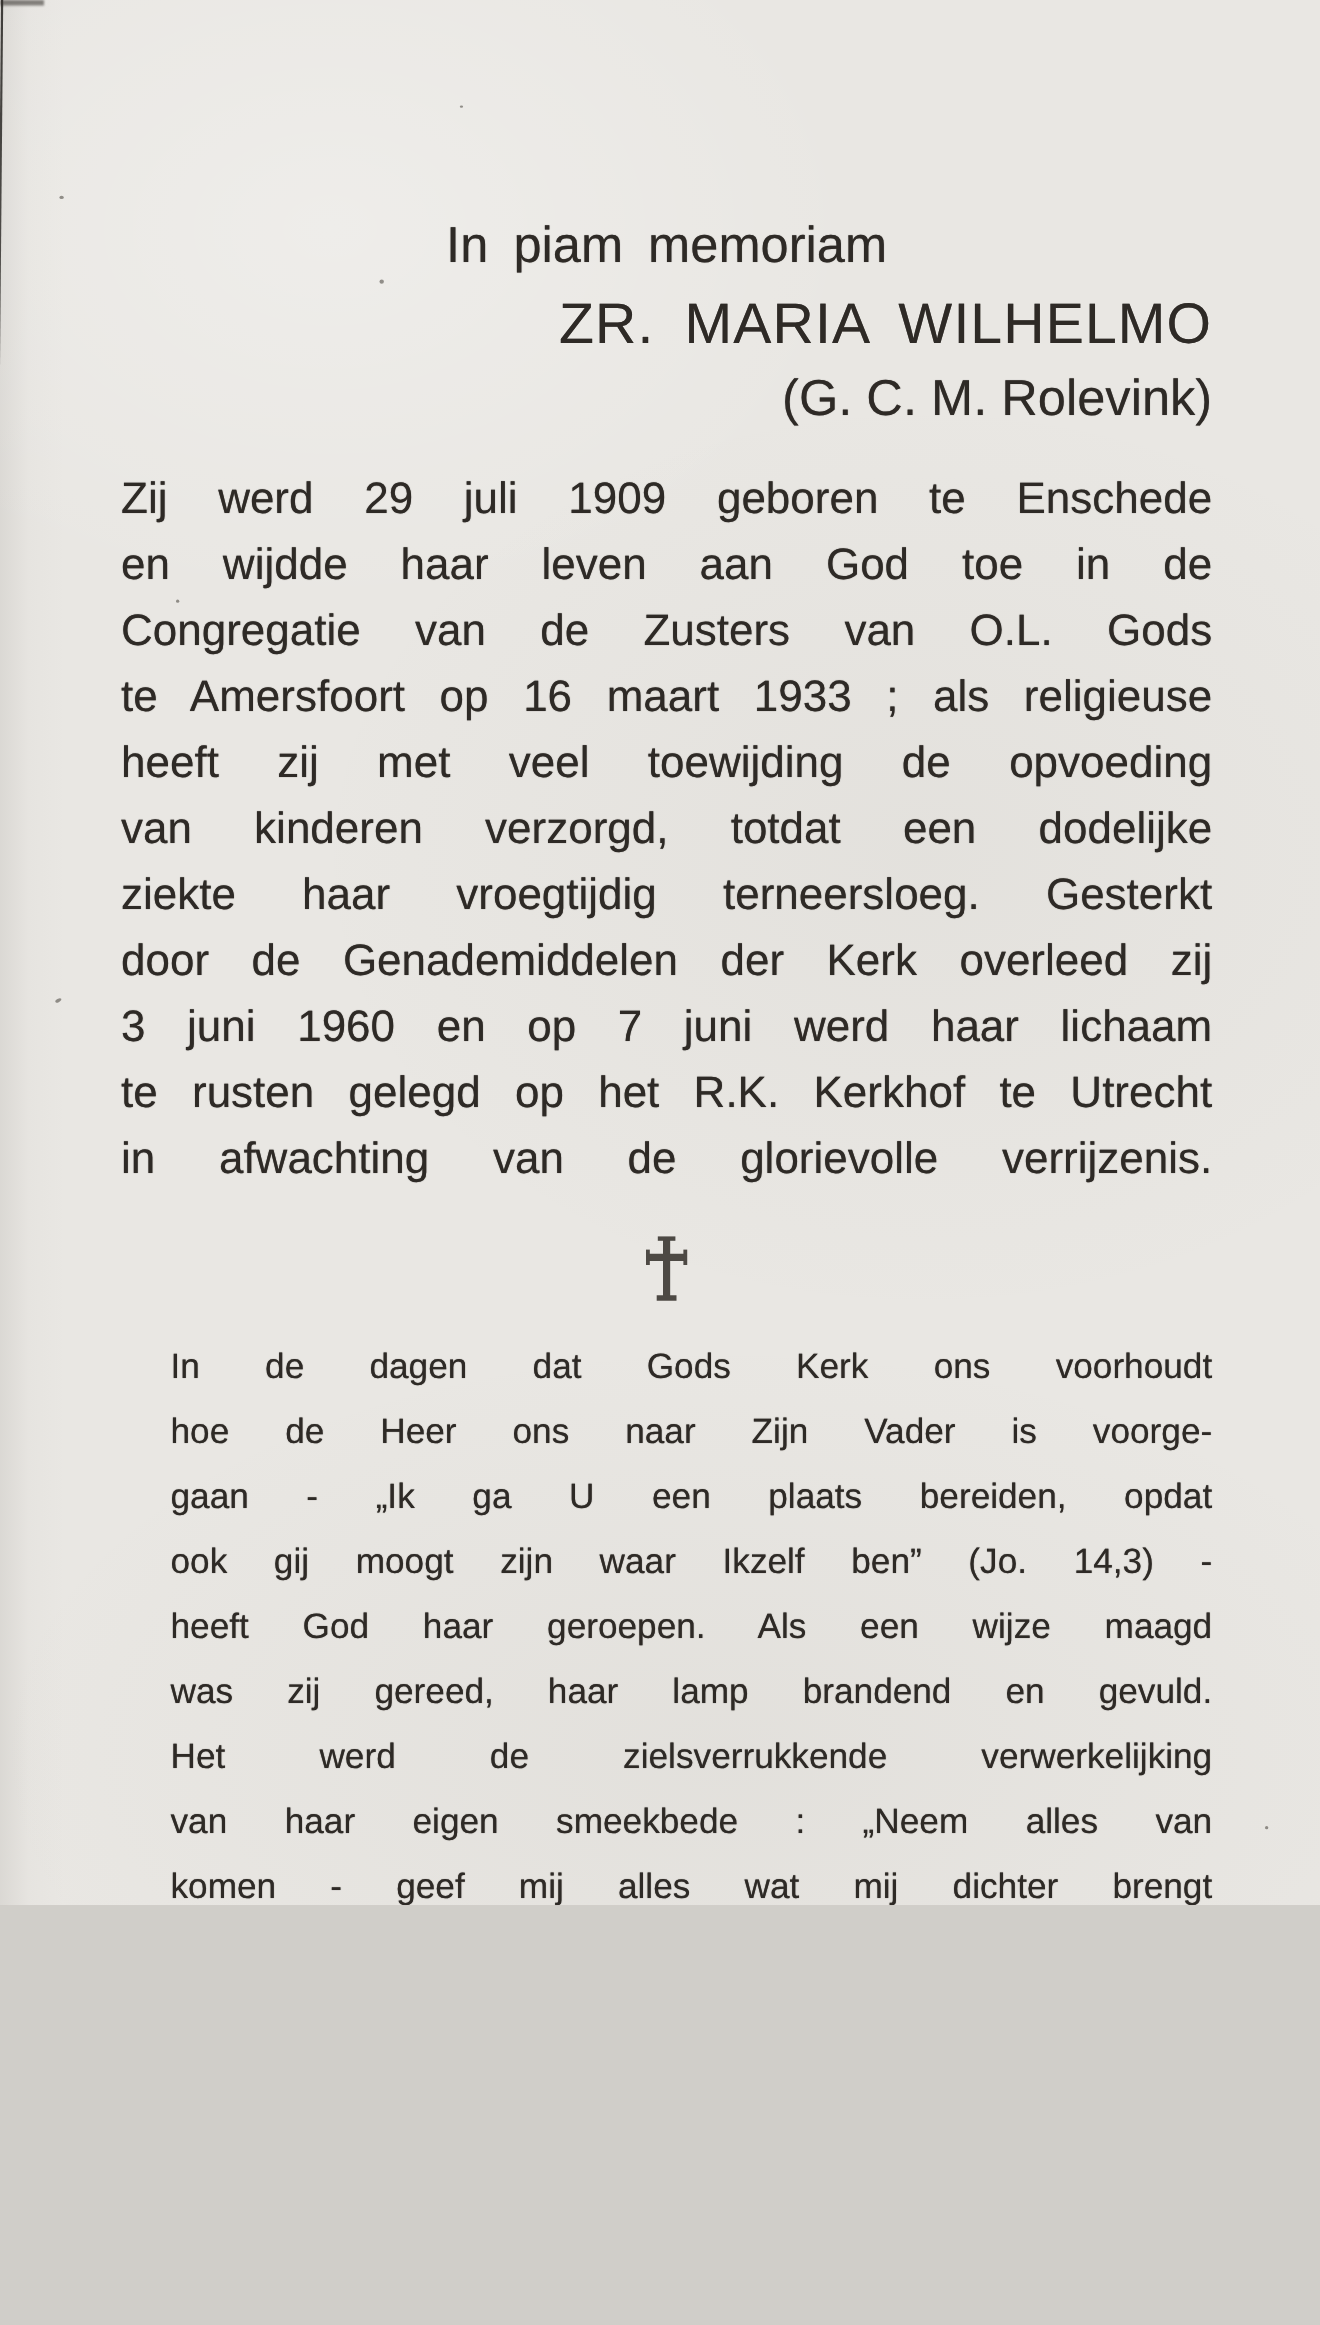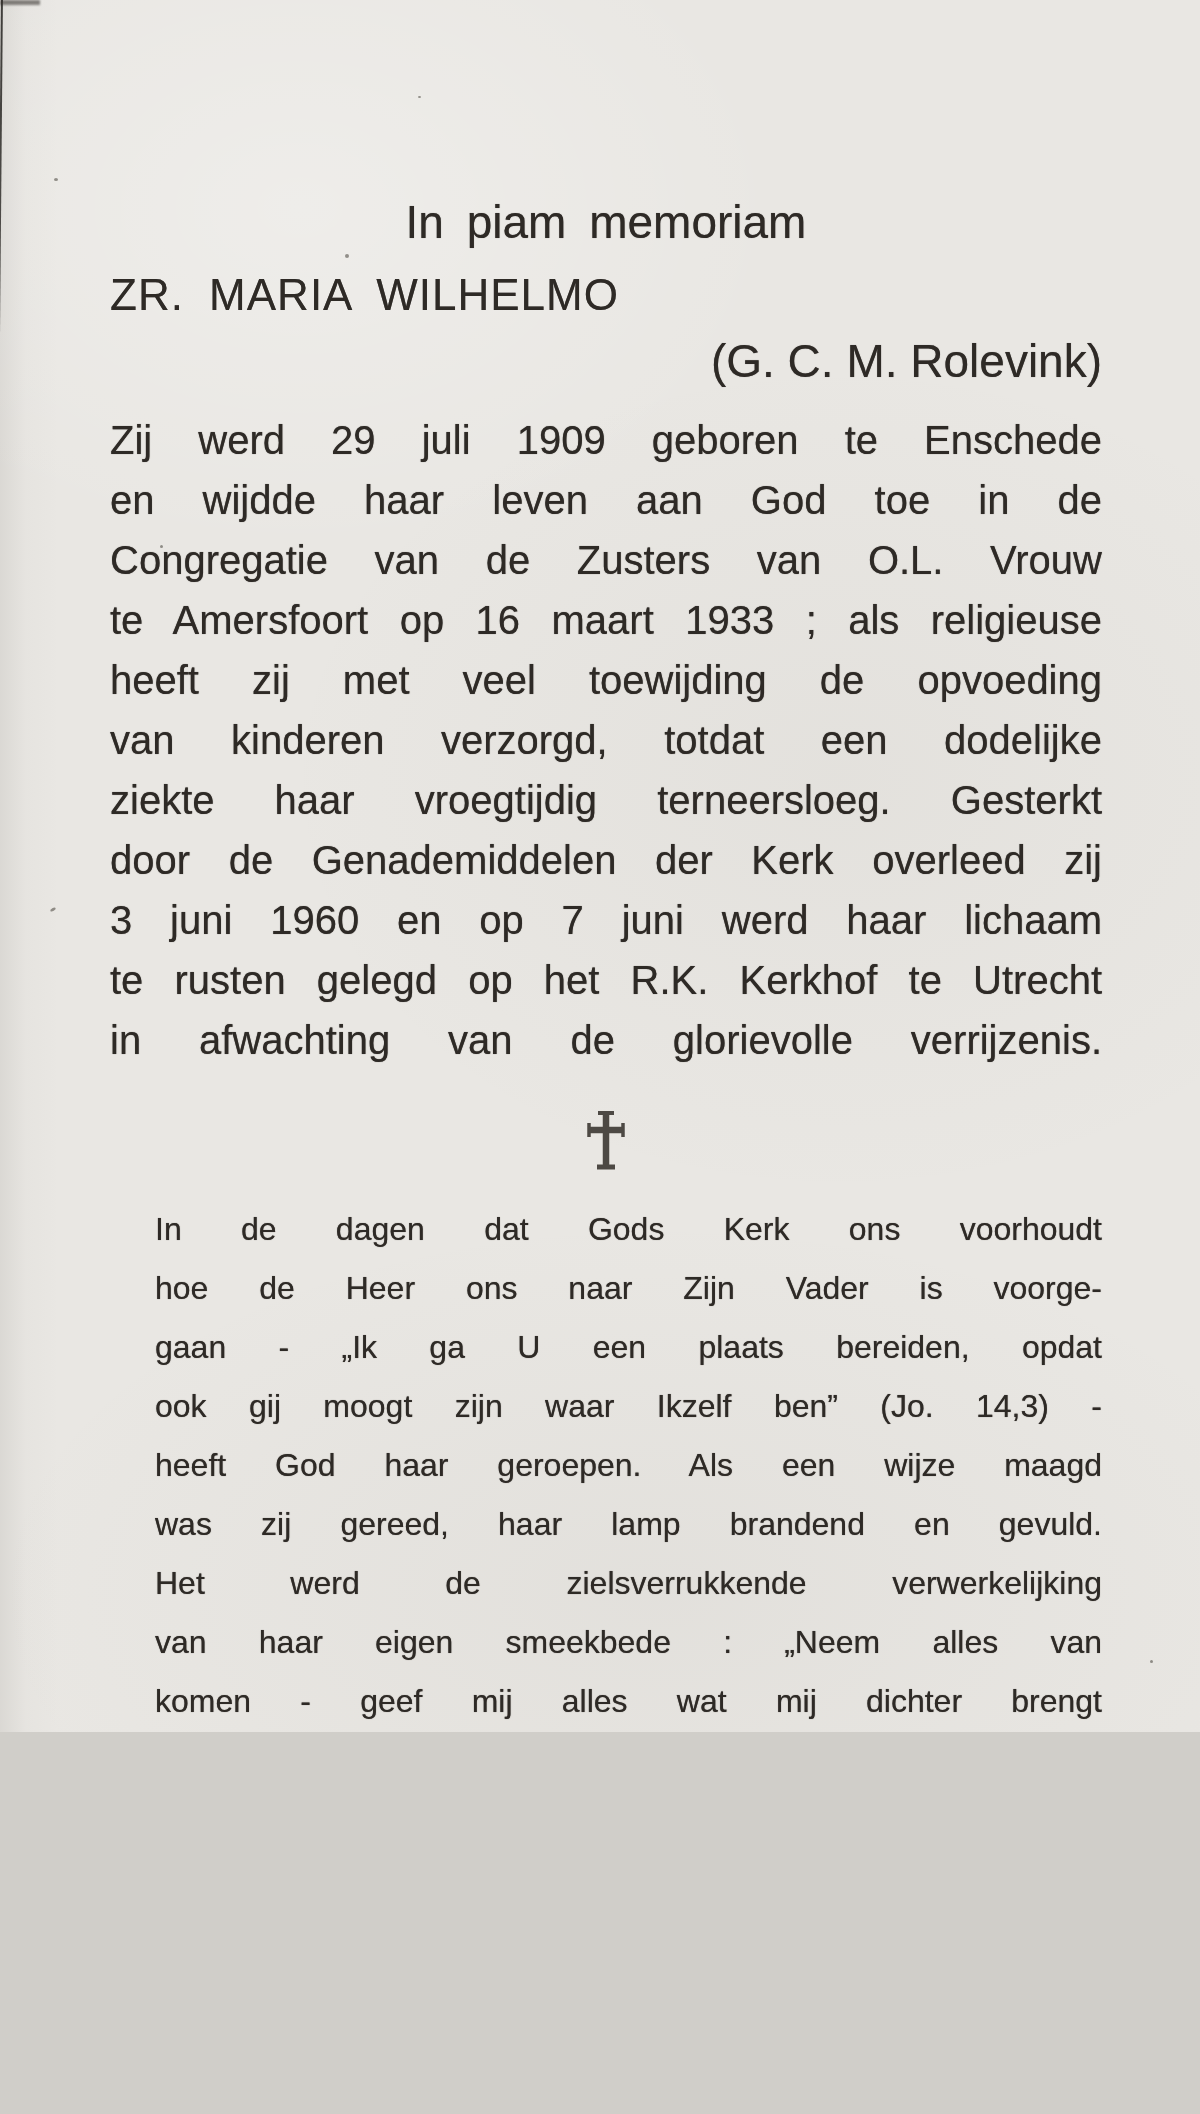--- a/index.html
+++ b/index.html
@@ -39,8 +39,8 @@
     text-shadow:0 0 0.7px rgba(46,42,38,0.75);
   }
   .title{
-    margin-top:16px;text-align:left;
-    font-size:44px;line-height:62px;letter-spacing:1px;word-spacing:12px;
+    margin-top:16px;text-align:right;
+    font-size:52px;line-height:62px;letter-spacing:1px;word-spacing:12px;
     text-shadow:0 0 0.6px rgba(46,42,38,0.65);
   }
   .subtitle{

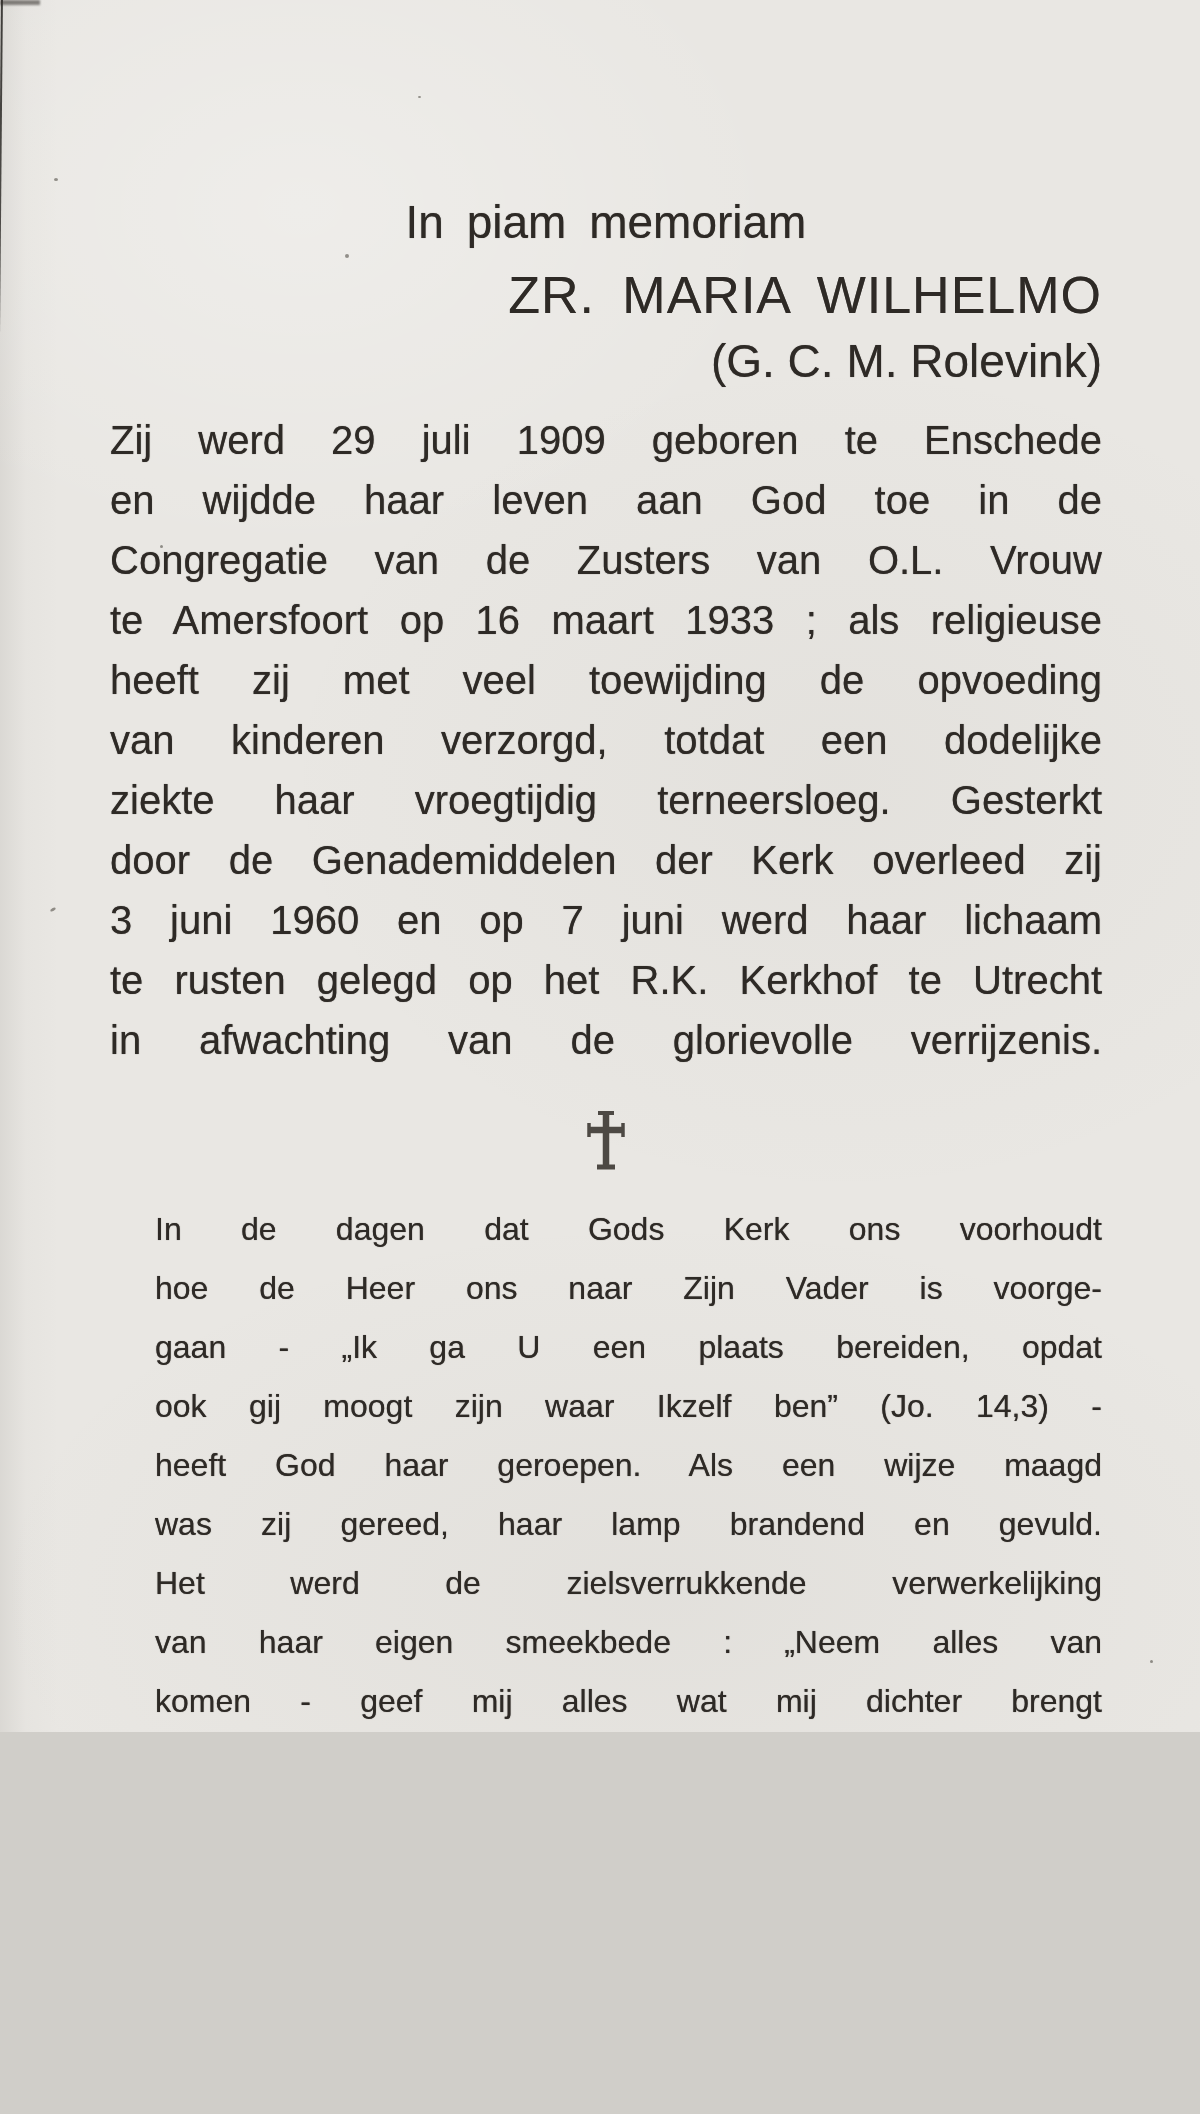--- a/index.html
+++ b/index.html
@@ -49,7 +49,7 @@
     text-shadow:0 0 0.7px rgba(46,42,38,0.7);
   }
   .para{text-shadow:0 0 0.8px rgba(46,42,38,0.8);}
-  .para1{margin-top:22px;font-size:40px;line-height:60px;}
+  .para1{margin-top:35px;font-size:40px;line-height:60px;}
   .para2{margin-top:28px;font-size:32px;line-height:59px;margin-left:45px;}
   .line{
     text-align:justify;text-align-last:justify;

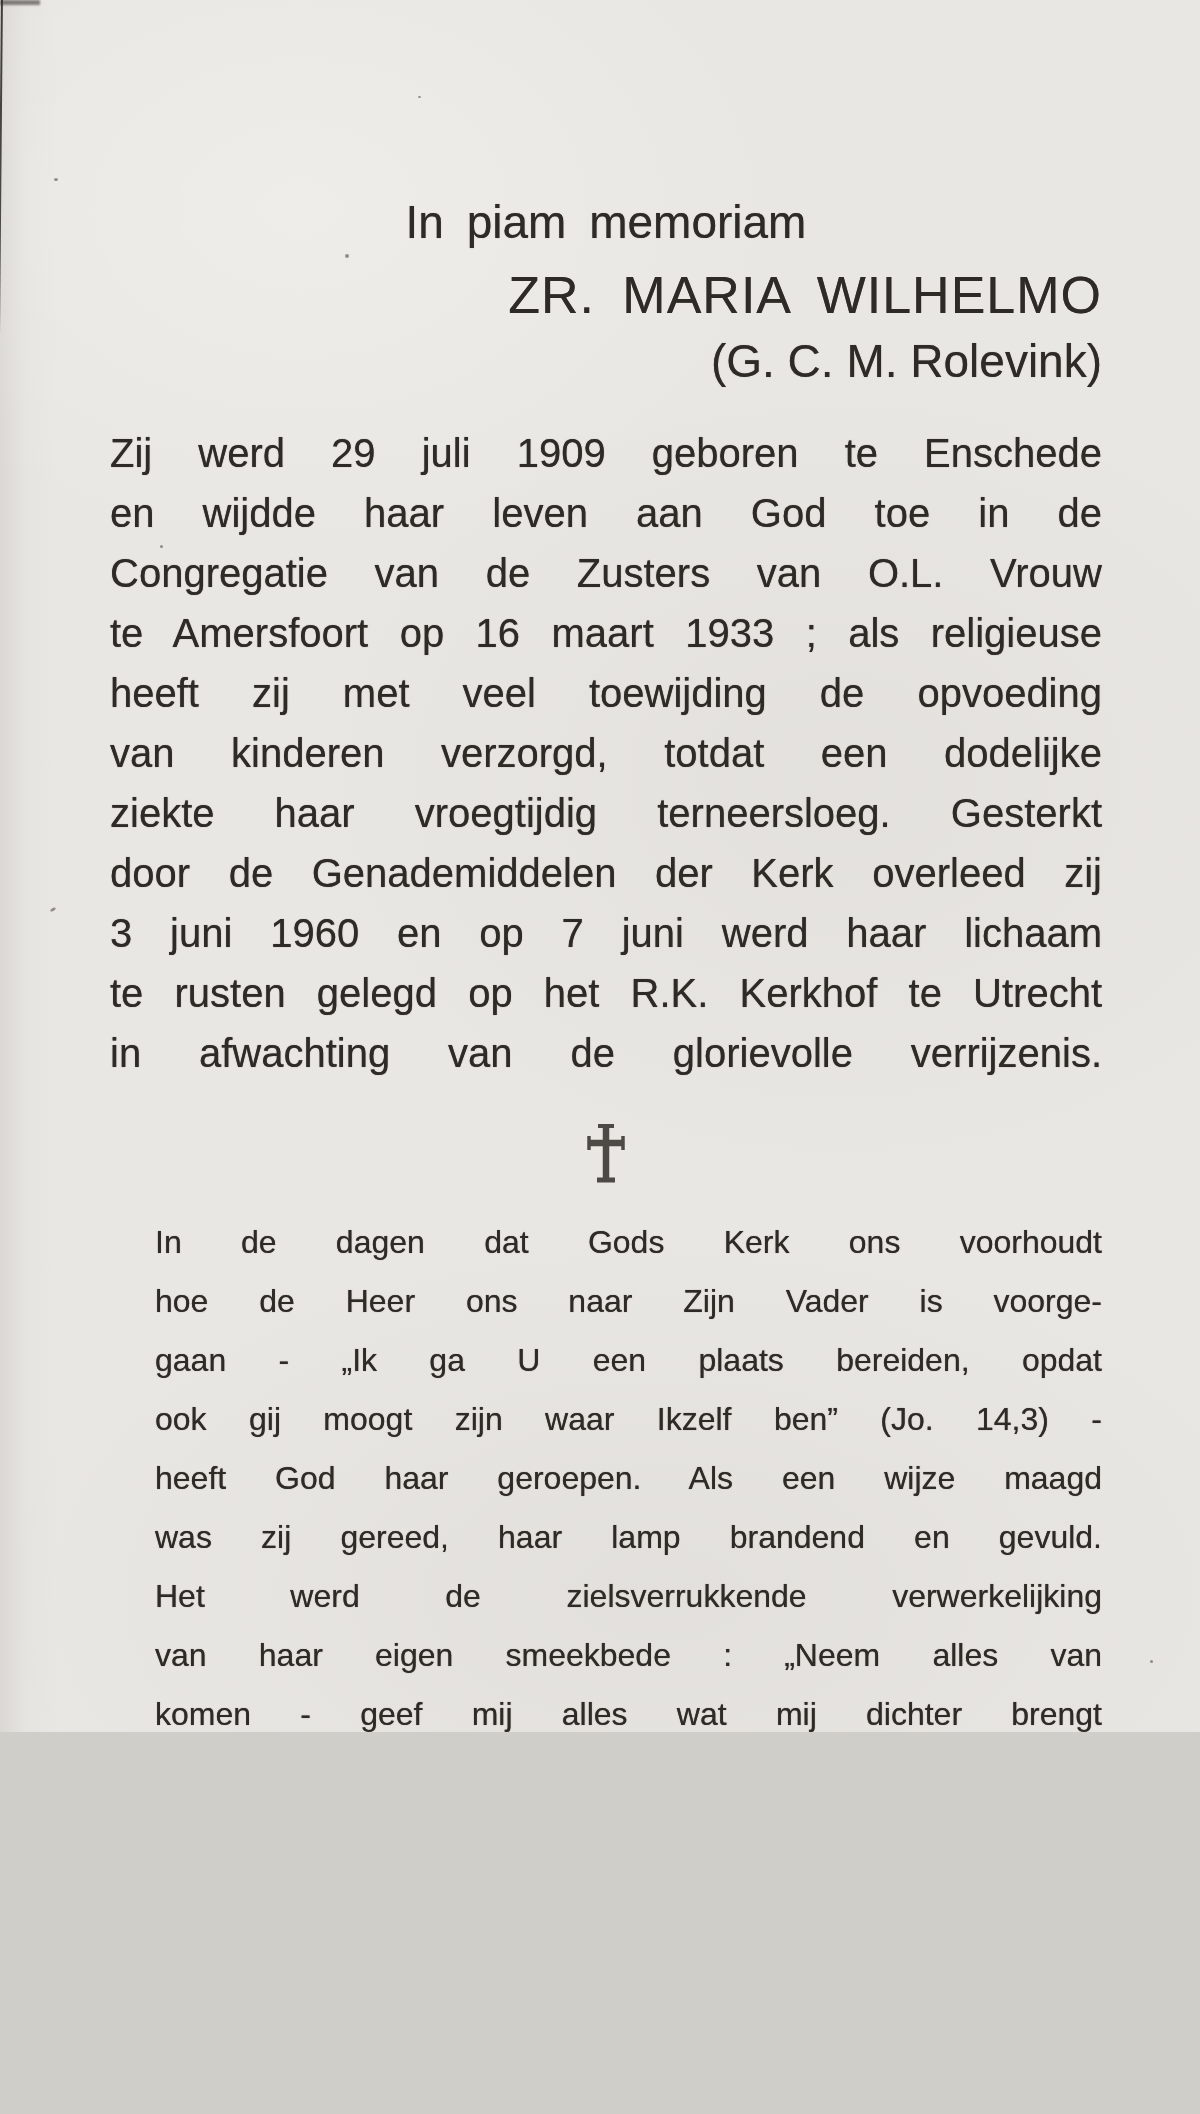--- a/index.html
+++ b/index.html
@@ -96,7 +96,7 @@
     <div class="para para1">
       <div class="line">Zij werd 29 juli 1909 geboren te Enschede</div>
       <div class="line">en wijdde haar leven aan God toe in de</div>
-      <div class="line">Congregatie van de Zusters van O.L. Vrouw</div>
+      <div class="line">Congregatie van de Zusters van O.L. Gods</div>
       <div class="line">te Amersfoort op 16 maart 1933 ; als religieuse</div>
       <div class="line">heeft zij met veel toewijding de opvoeding</div>
       <div class="line">van kinderen verzorgd, totdat een dodelijke</div>

